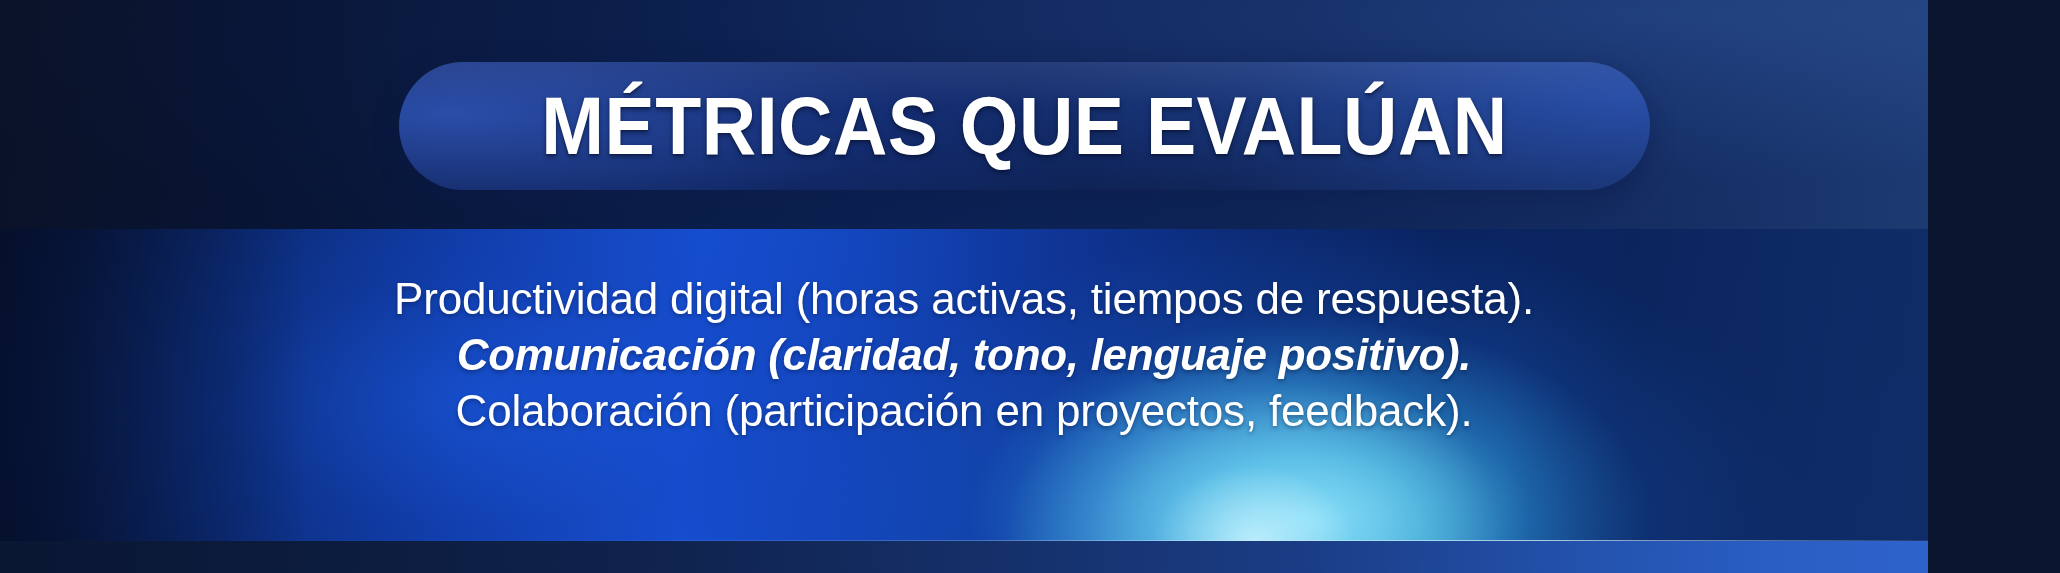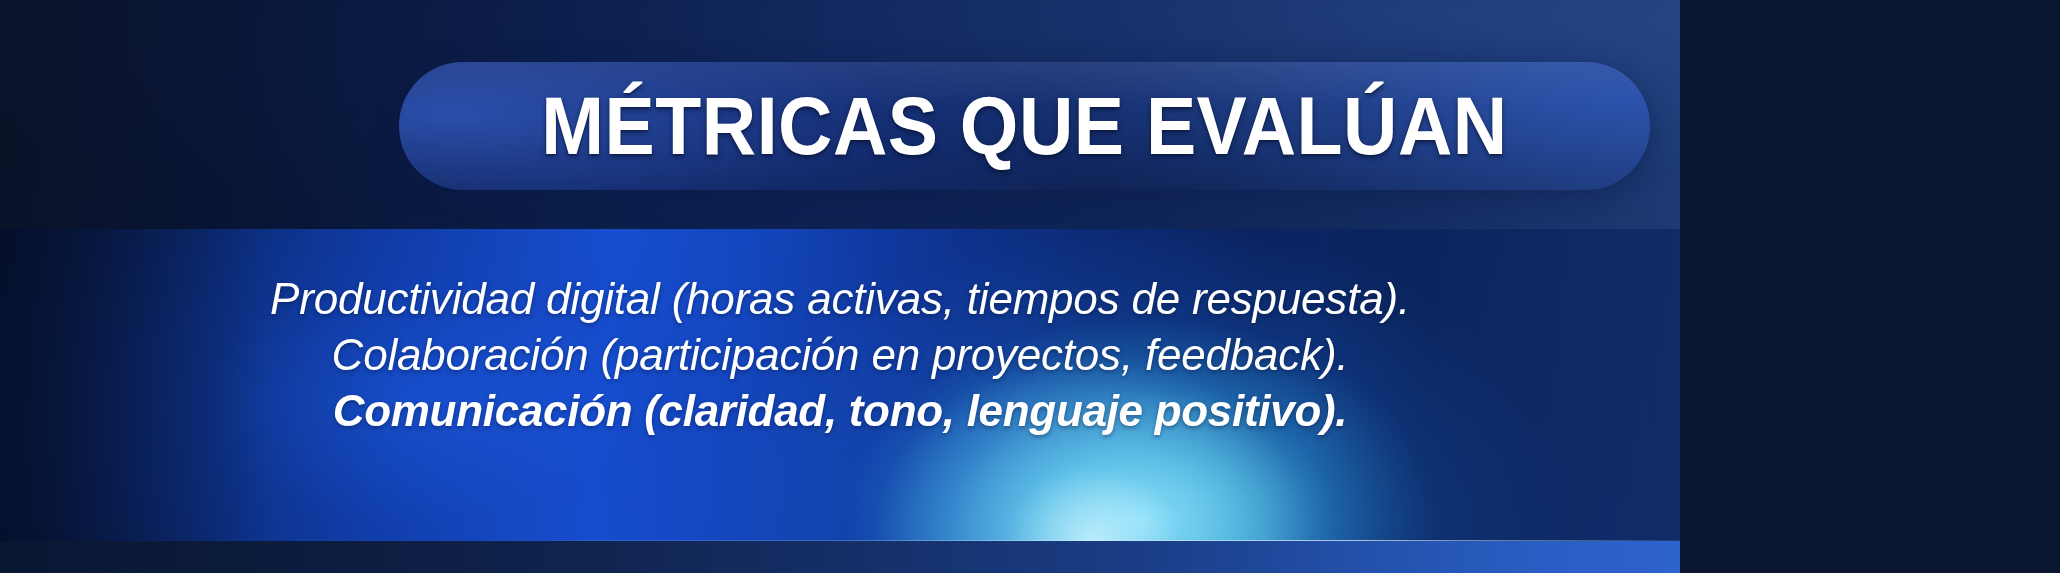--- a/index.html
+++ b/index.html
@@ -15,7 +15,7 @@
 
   .slide {
     position: relative;
-    width: 1680px;
+    width: 1928px;
     height: 573px;
     overflow: hidden;
     background: #0a1631;

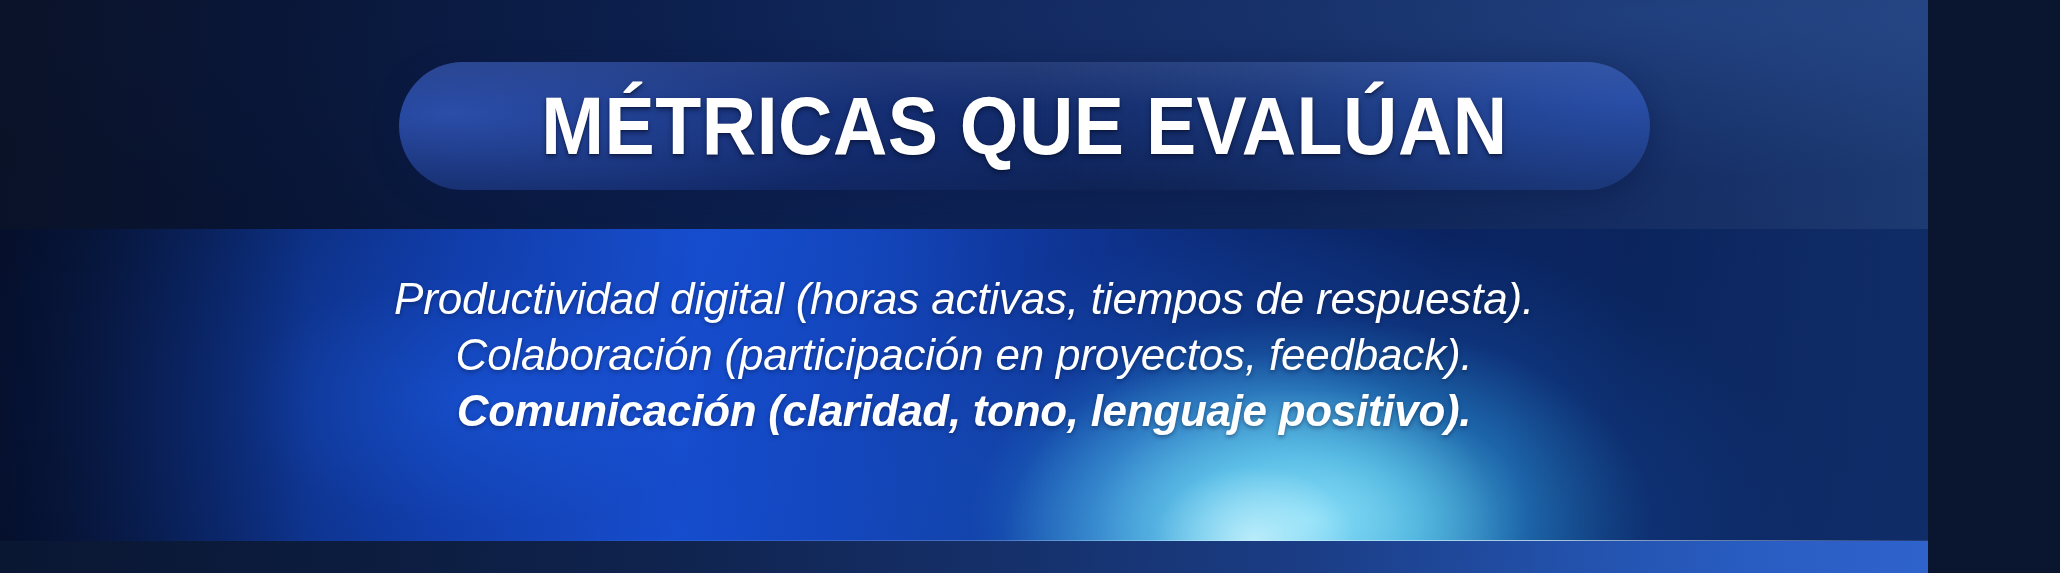--- a/index.html
+++ b/index.html
@@ -244,7 +244,6 @@
   .body-line.regular {
     font-weight: 400;
     letter-spacing: -0.2px;
-    font-style: italic;
   }
   .body-line.bolditalic {
     font-weight: 700;

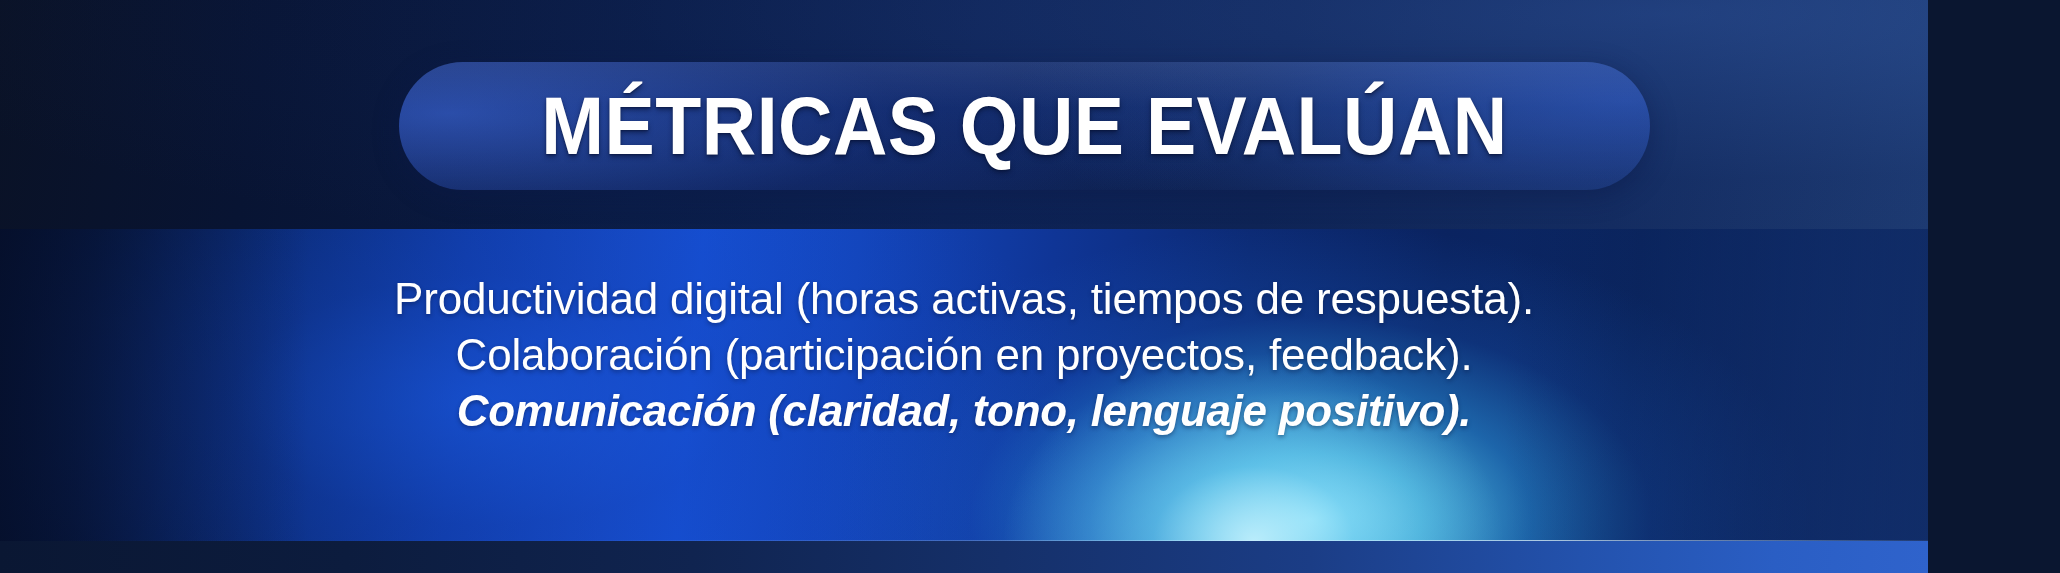--- a/index.html
+++ b/index.html
@@ -275,8 +275,8 @@
 
   <div class="body-block">
     <div class="body-line regular">Productividad digital (horas activas, tiempos de respuesta).</div>
+    <div class="body-line bolditalic">Comunicación (claridad, tono, lenguaje positivo).</div>
     <div class="body-line regular">Colaboración (participación en proyectos, feedback).</div>
-    <div class="body-line bolditalic">Comunicación (claridad, tono, lenguaje positivo).</div>
   </div>
 
 </div>

